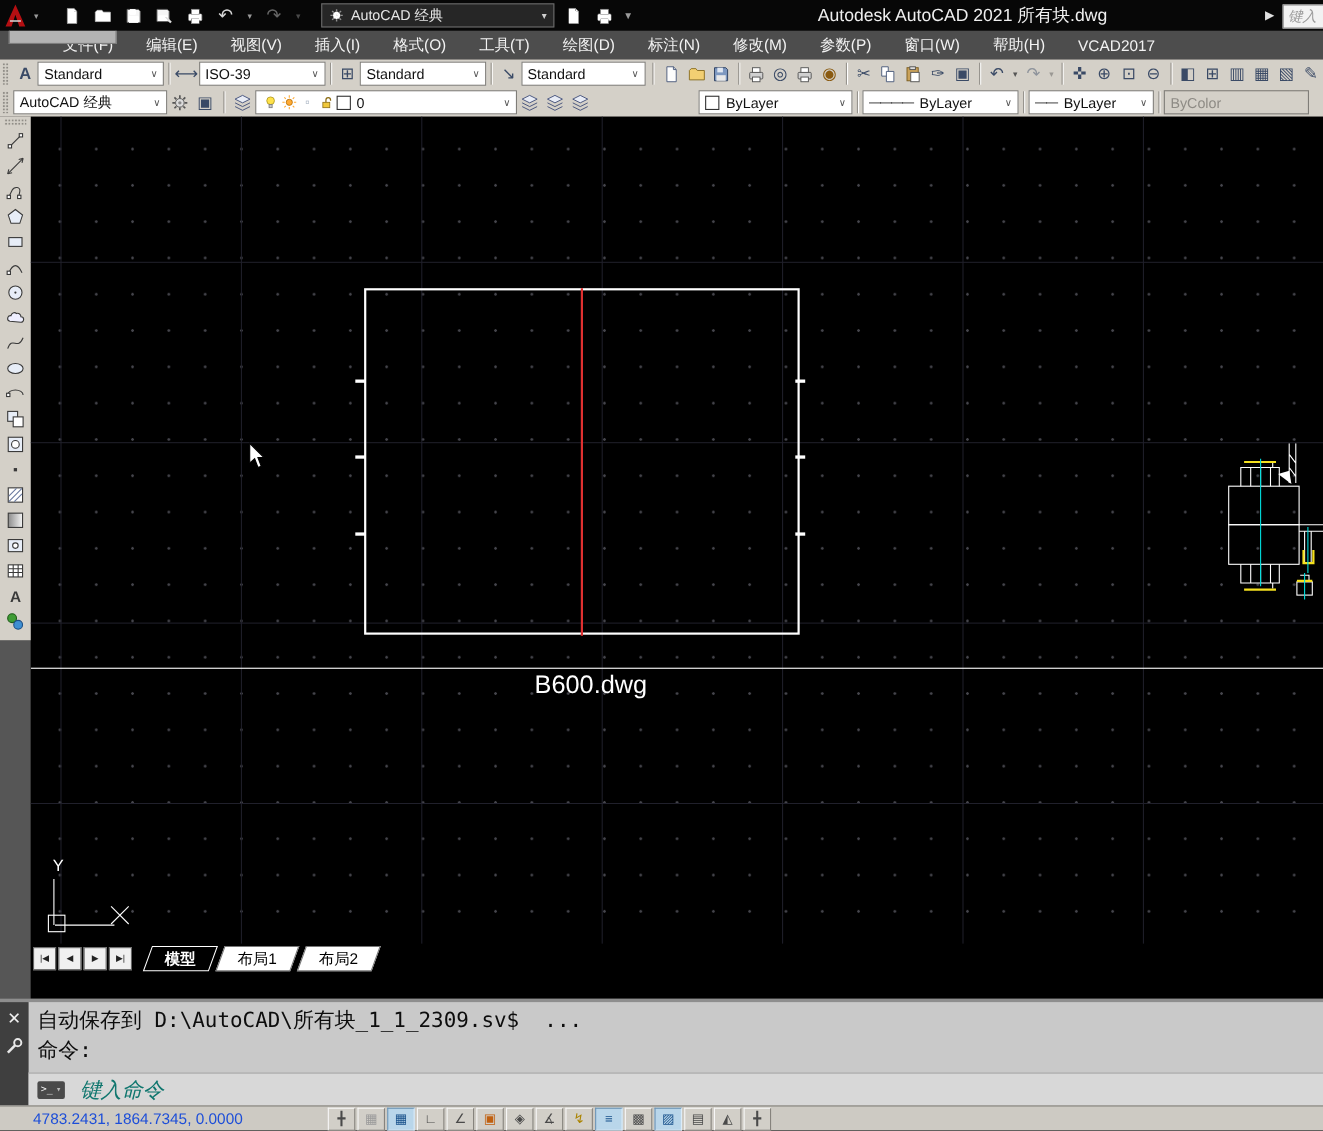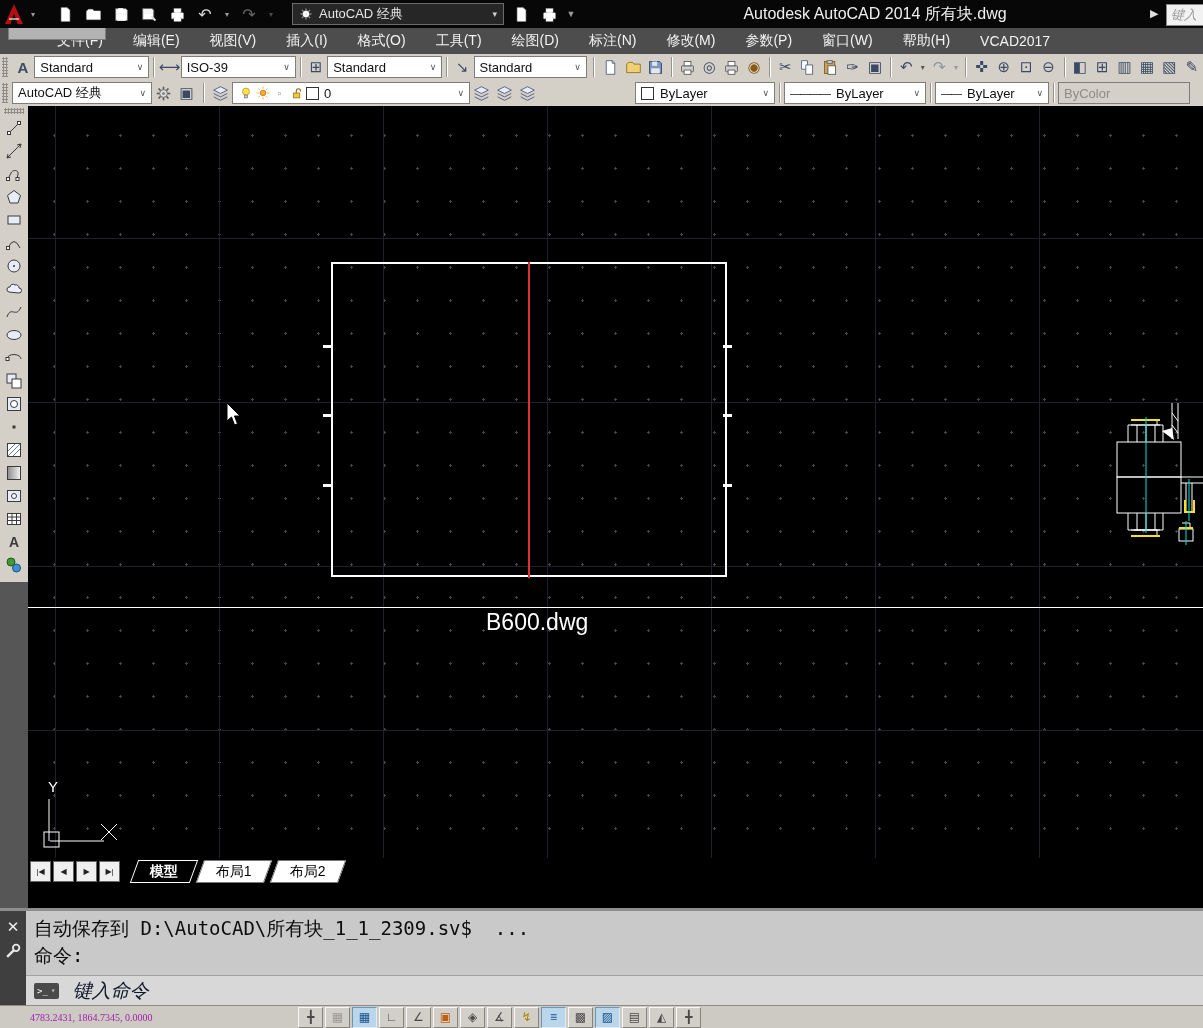--- a/index.html
+++ b/index.html
@@ -271,7 +271,7 @@
         </span>
       <span class="qdd" style="font-size:9px">▼</span>
     </div>
-    <div id="win-title">Autodesk AutoCAD 2014   所有块.dwg</div>
+    <div id="win-title">Autodesk AutoCAD 2021   所有块.dwg</div>
     <span id="ic-expand">▶</span>
     <div id="ic-partial">键入</div>
   </div>

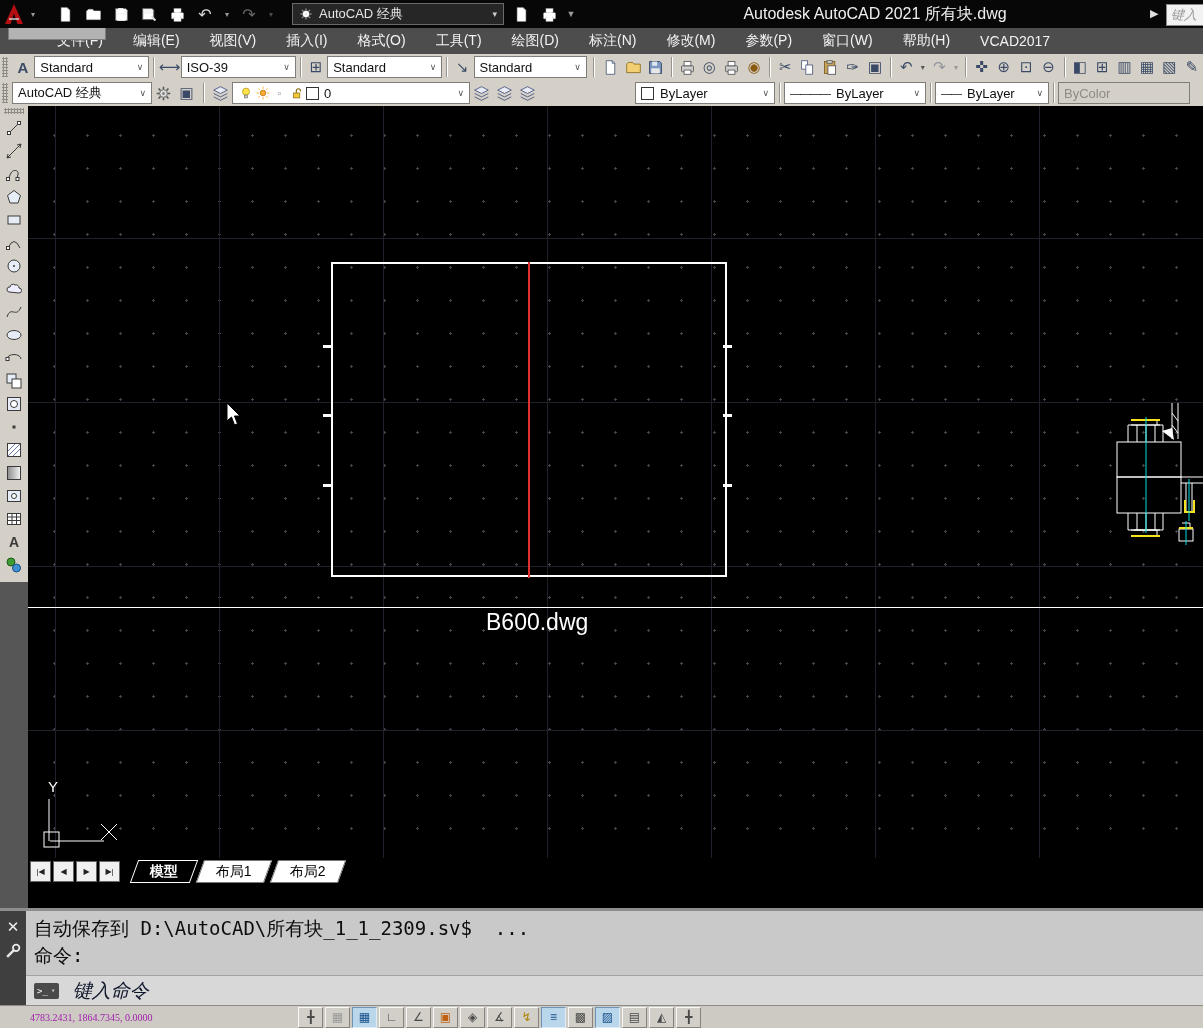--- a/index.html
+++ b/index.html
@@ -112,7 +112,7 @@
               font-size:9px;font-family:"DejaVu Sans Mono",monospace;display:flex;align-items:center;
               padding:0 3px;gap:3px;}
   #cmd-prompt .chev{color:#bbb;font-size:8px;}
-  #cmd-placeholder{margin-left:14px;font-style:italic;color:#0f172a;font-size:19px;}
+  #cmd-placeholder{margin-left:14px;font-style:italic;color:#0f766e;font-size:19px;}
 
   
   #statusbar{position:absolute;left:0;top:1005px;width:1203px;height:23px;background:#cdcac3;

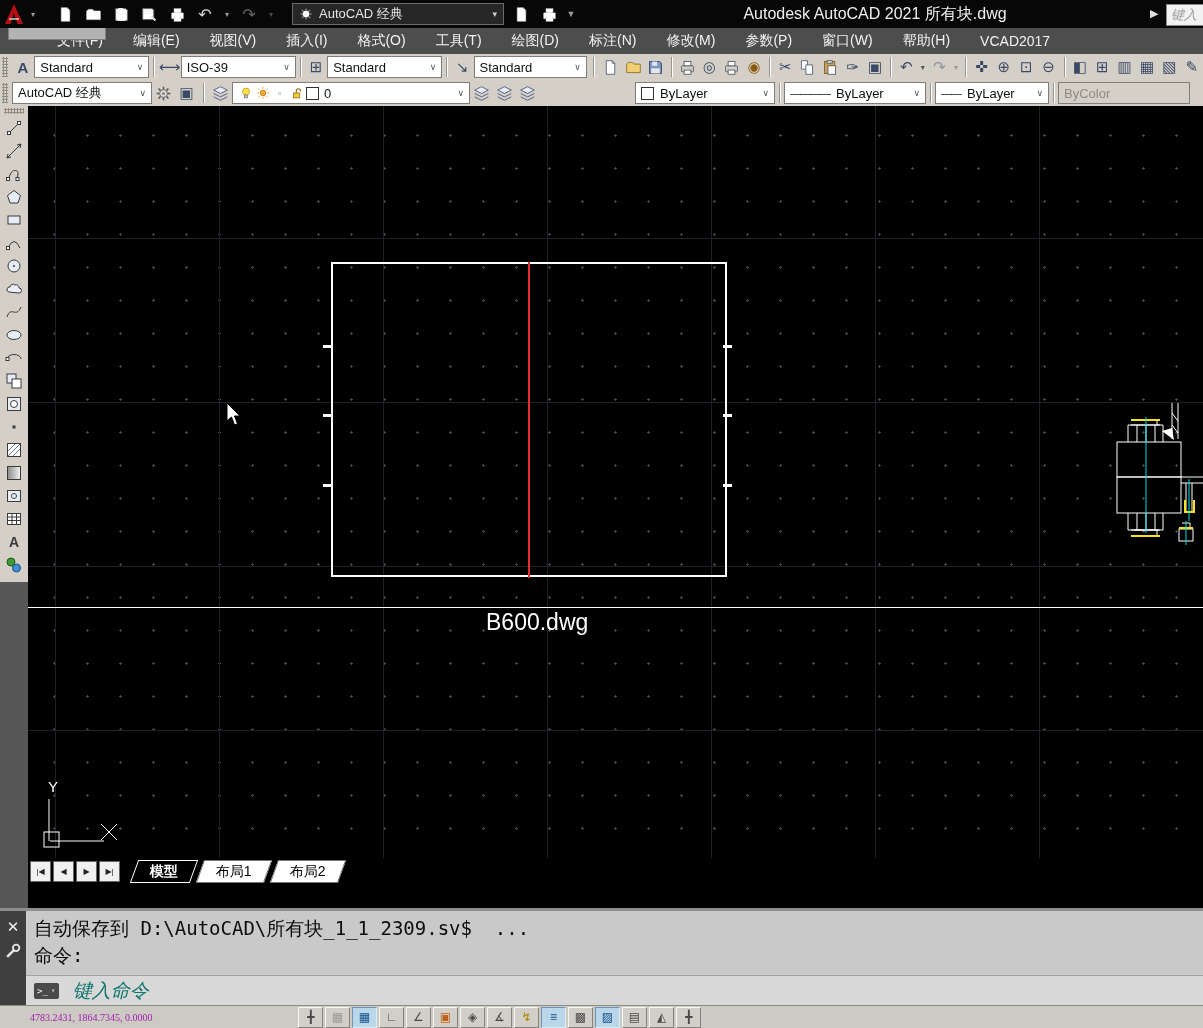--- a/index.html
+++ b/index.html
@@ -117,8 +117,8 @@
   
   #statusbar{position:absolute;left:0;top:1005px;width:1203px;height:23px;background:#cdcac3;
              border-top:1px solid #8e8b85;box-sizing:border-box;display:flex;align-items:center;}
-  #coords{margin-left:30px;font-family:Liberation Serif, serif;
-          font-size:10px;color:#a21caf;width:268px;}
+  #coords{margin-left:30px;font-family:Liberation Sans, sans-serif;
+          font-size:14px;color:#1d4ed8;width:268px;}
   .stb{width:23px;height:19px;margin-right:2px;background:#d2cfc8;
        border:1px solid;border-color:#f7f7f7 #86837d #86837d #f7f7f7;
        display:flex;align-items:center;justify-content:center;font-size:12px;color:#4a4a4a;}

